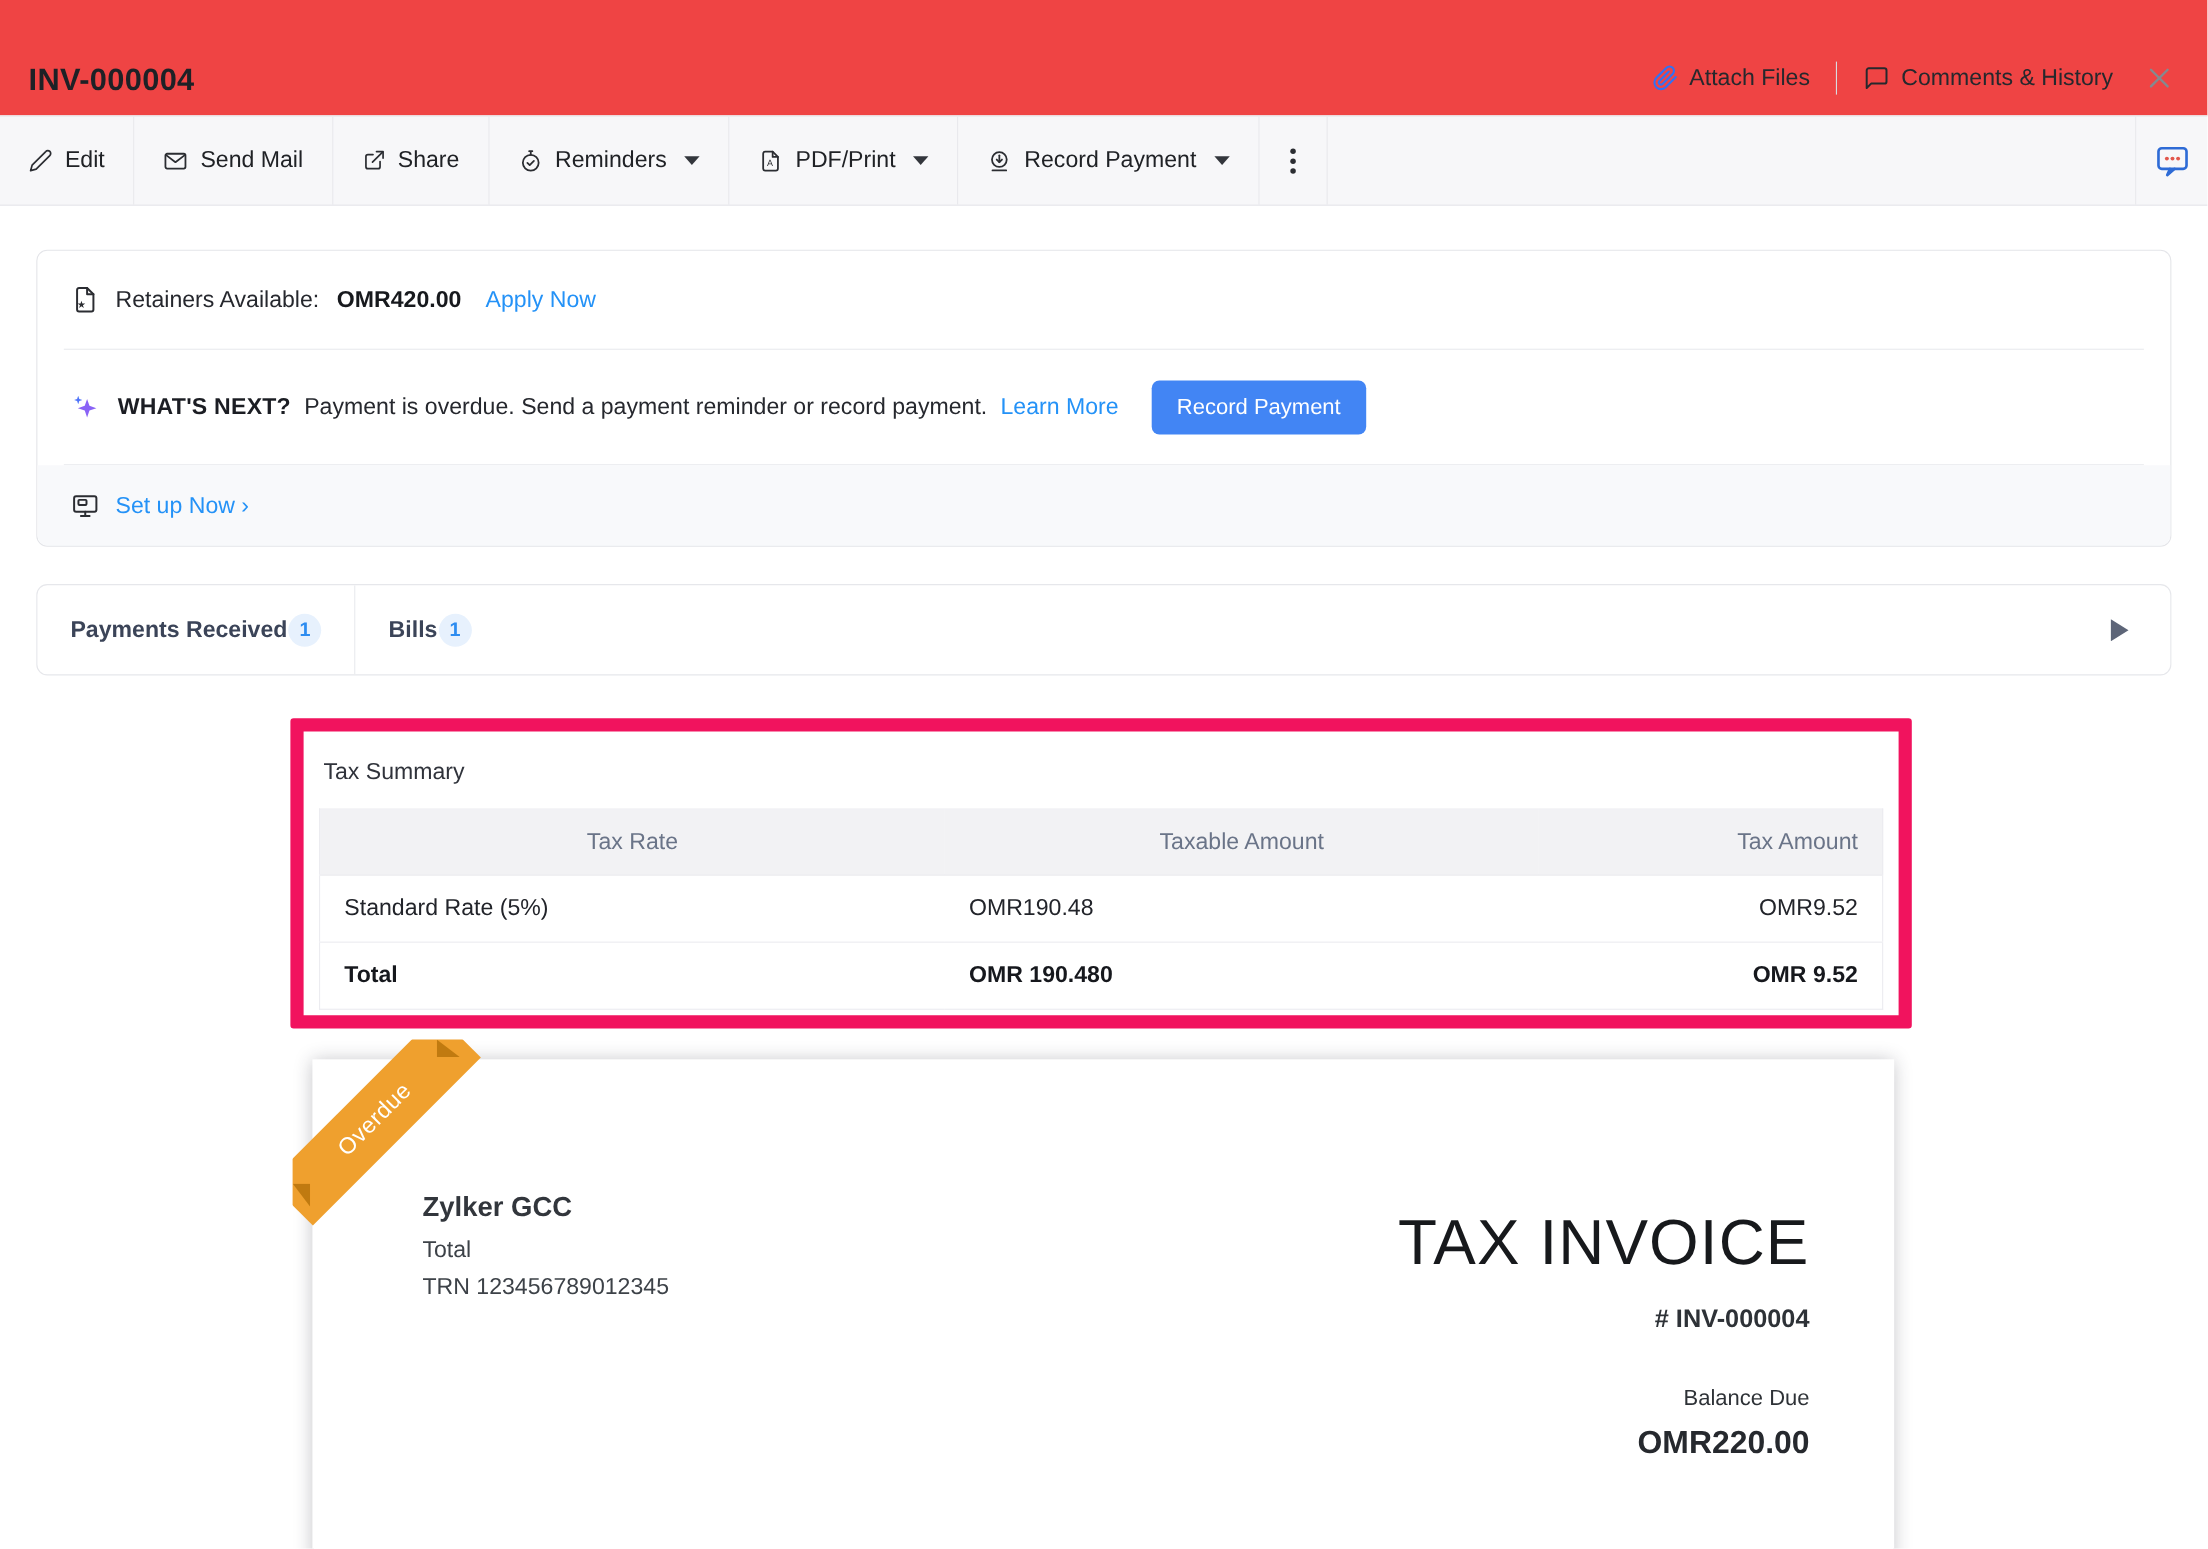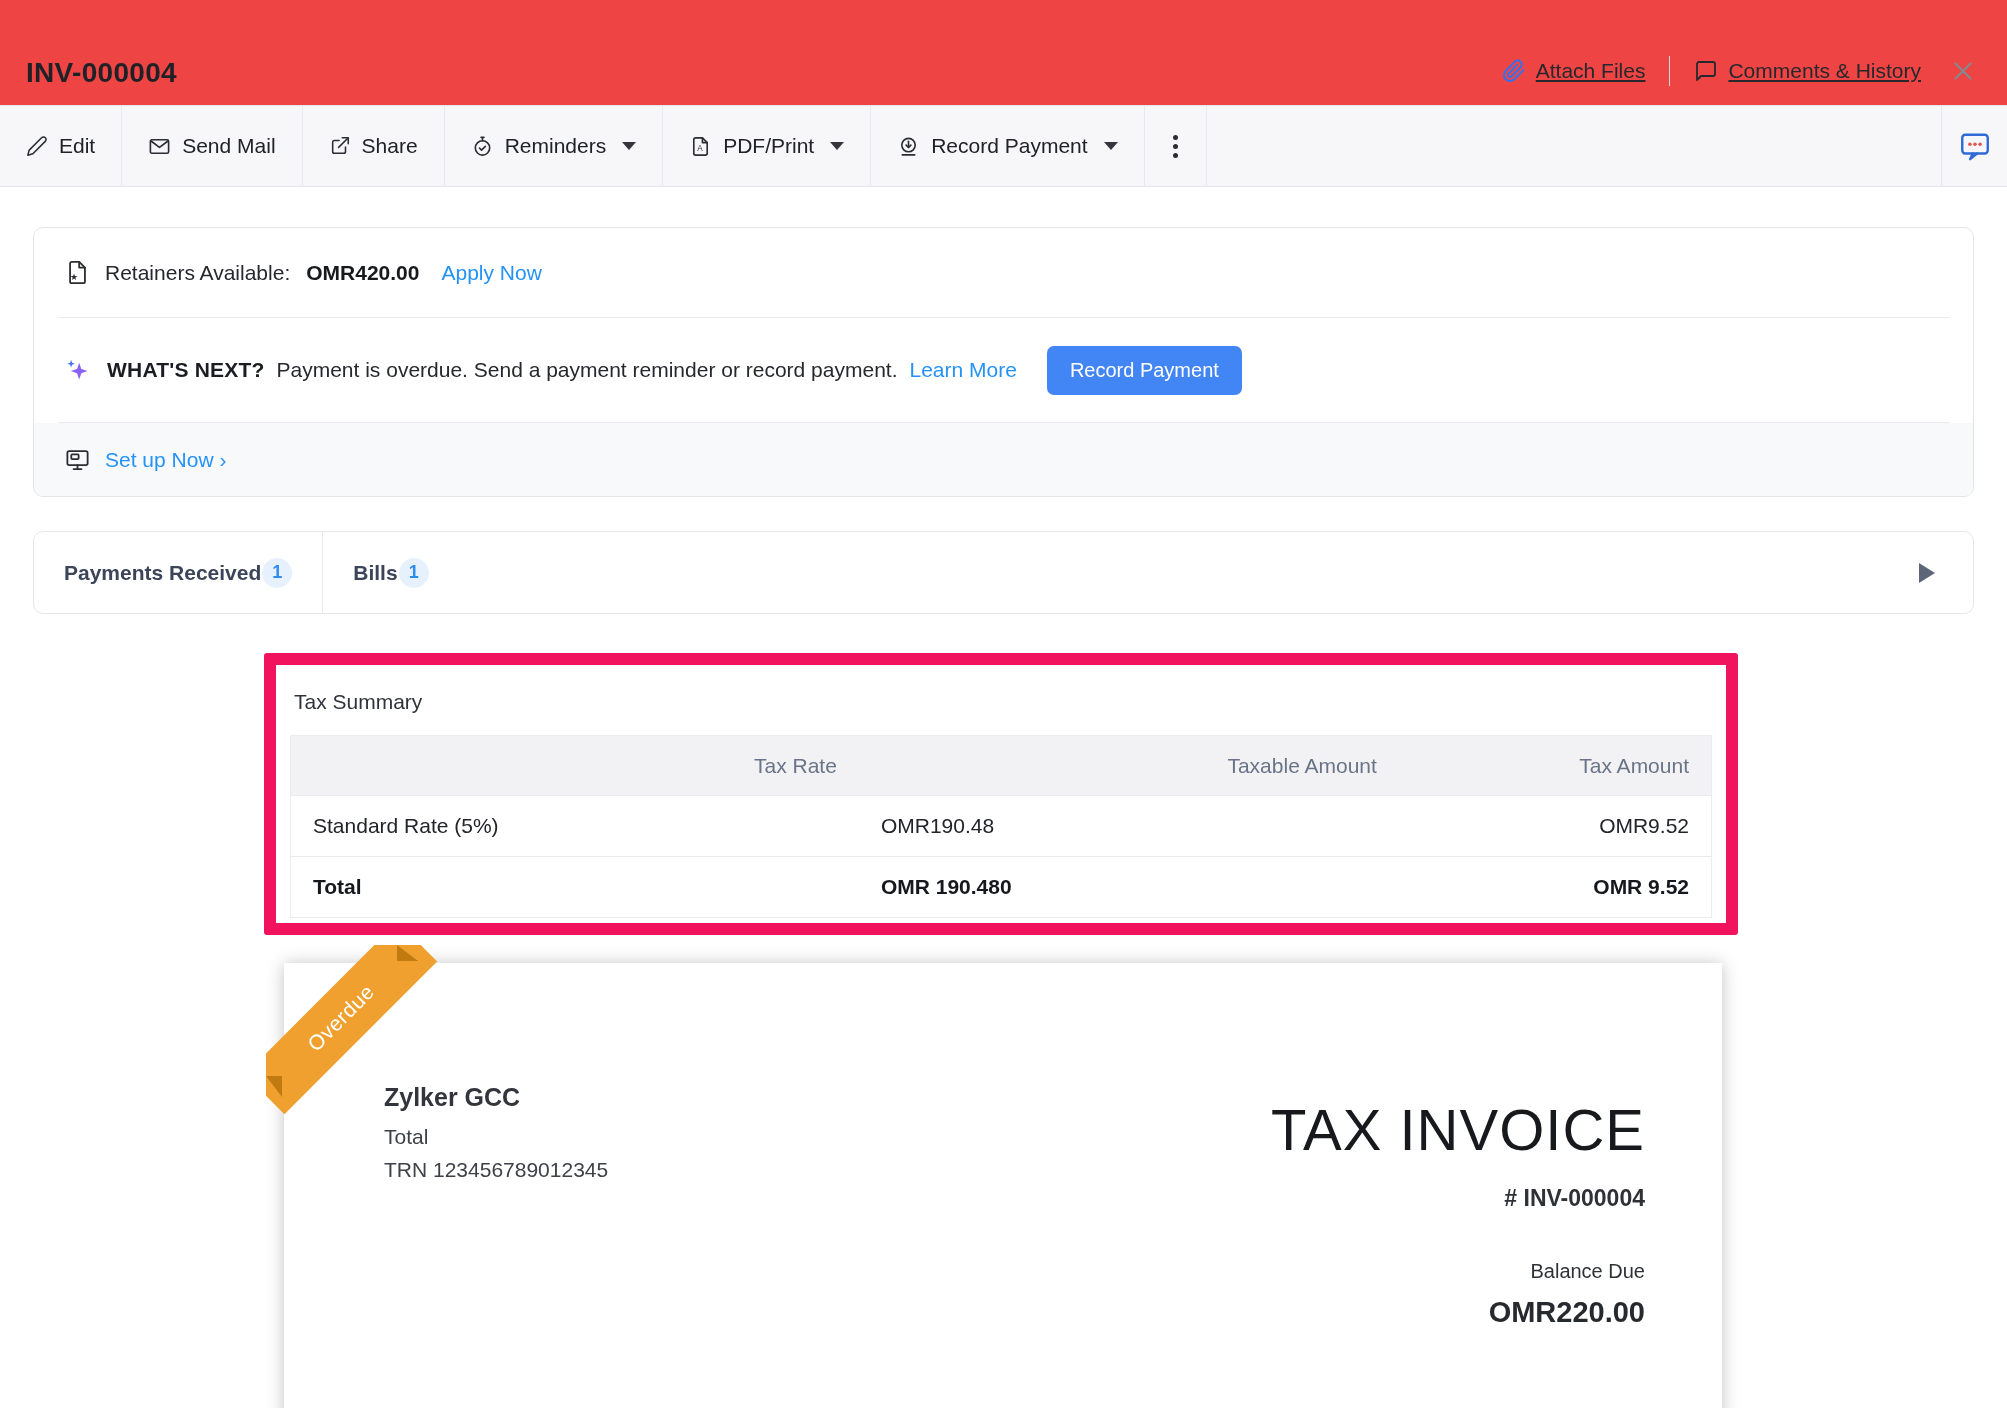--- a/index.html
+++ b/index.html
@@ -10,7 +10,7 @@
   
   .page-header { height:105px; display:flex; align-items:flex-end; padding:16px 26px; background:#ef4444; }
   .page-title { font-size:28px; font-weight:700; color:#1e2126; letter-spacing:.3px; }
-  .header-actions { margin-left:auto; display:flex; align-items:center; gap:24px;text-decoration:underline; }
+  .header-actions { margin-left:auto; display:flex; align-items:center; gap:24px; }
   .header-link { display:flex; align-items:center; gap:10px; font-size:21px; color:#26282d; cursor:pointer; }
   .header-sep { width:1px; height:30px; background:#d9dbe0; }
   .close-btn { display:flex; align-items:center; justify-content:center; width:36px; height:36px; cursor:pointer; }

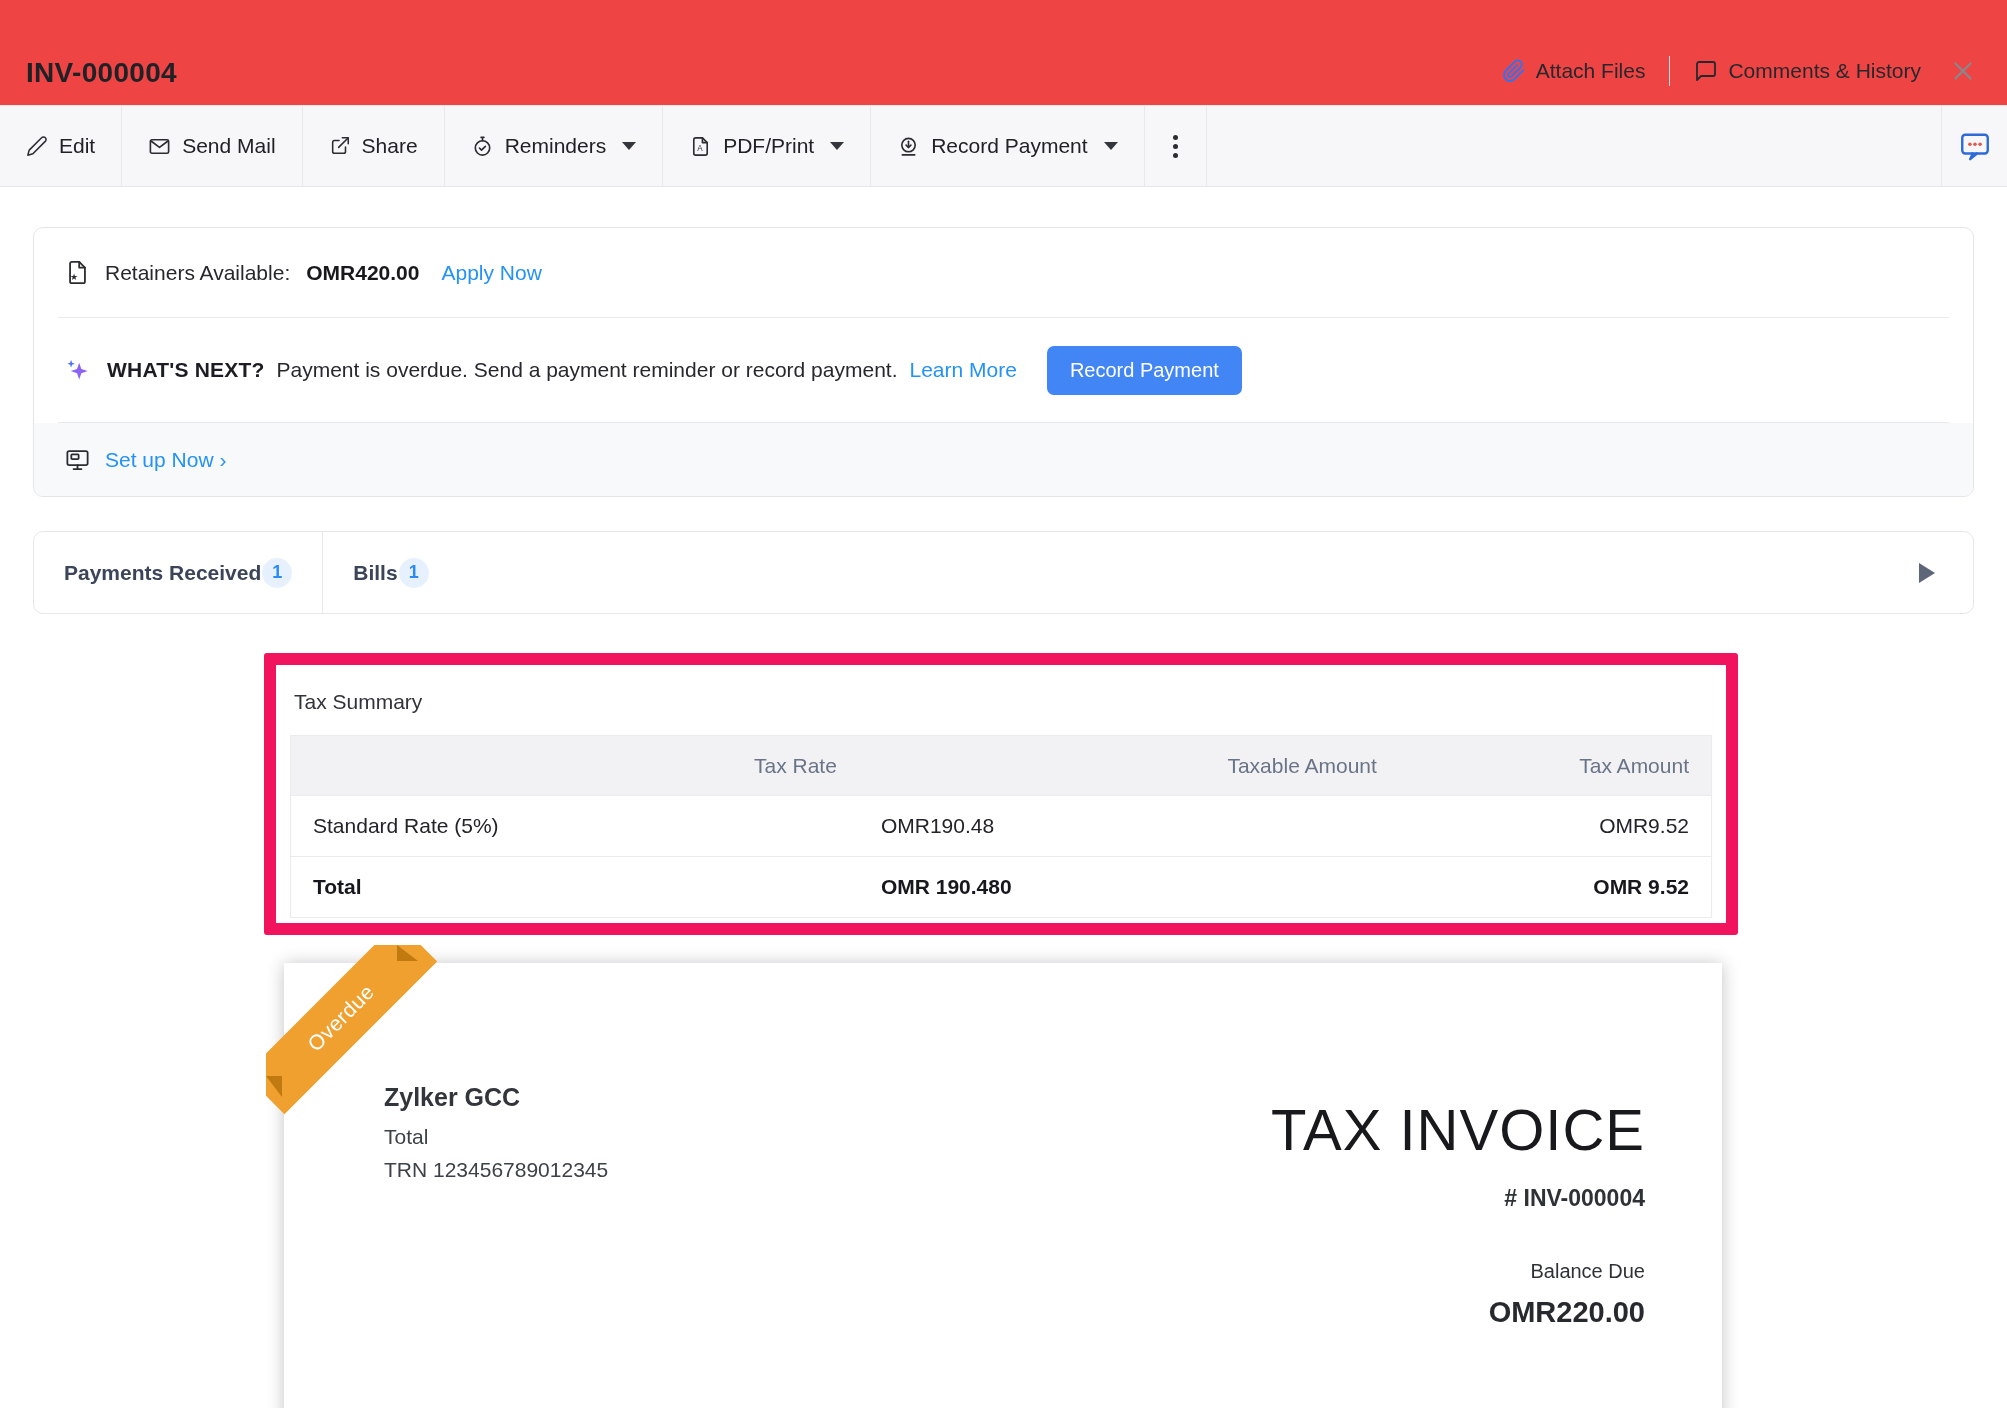--- a/index.html
+++ b/index.html
@@ -48,7 +48,7 @@
   .tax-title { padding:25px 18px 21px 18px; font-size:21px; color:#30333b; }
   .tax-table-wrap { margin:0 14px; }
   table.tax { width:100%; border-collapse:collapse; font-size:21px; border:1px solid #ececf0; }
-  table.tax th { background:#f2f2f4; color:#6a7488; font-weight:400; text-align:right; height:60px; padding:0 22px; }
+  table.tax th { background:#f2f2f4; color:#6a7488; font-weight:400; text-align:center; height:60px; padding:0 22px; }
   table.tax td { height:61px; padding:0 22px; border-top:1px solid #ebebef; color:#22242a; }
   table.tax th.num, table.tax td.num { text-align:right; }
   table.tax .c1 { width:40%; } table.tax .c2 { width:38%; } table.tax .c3 { width:22%; }

